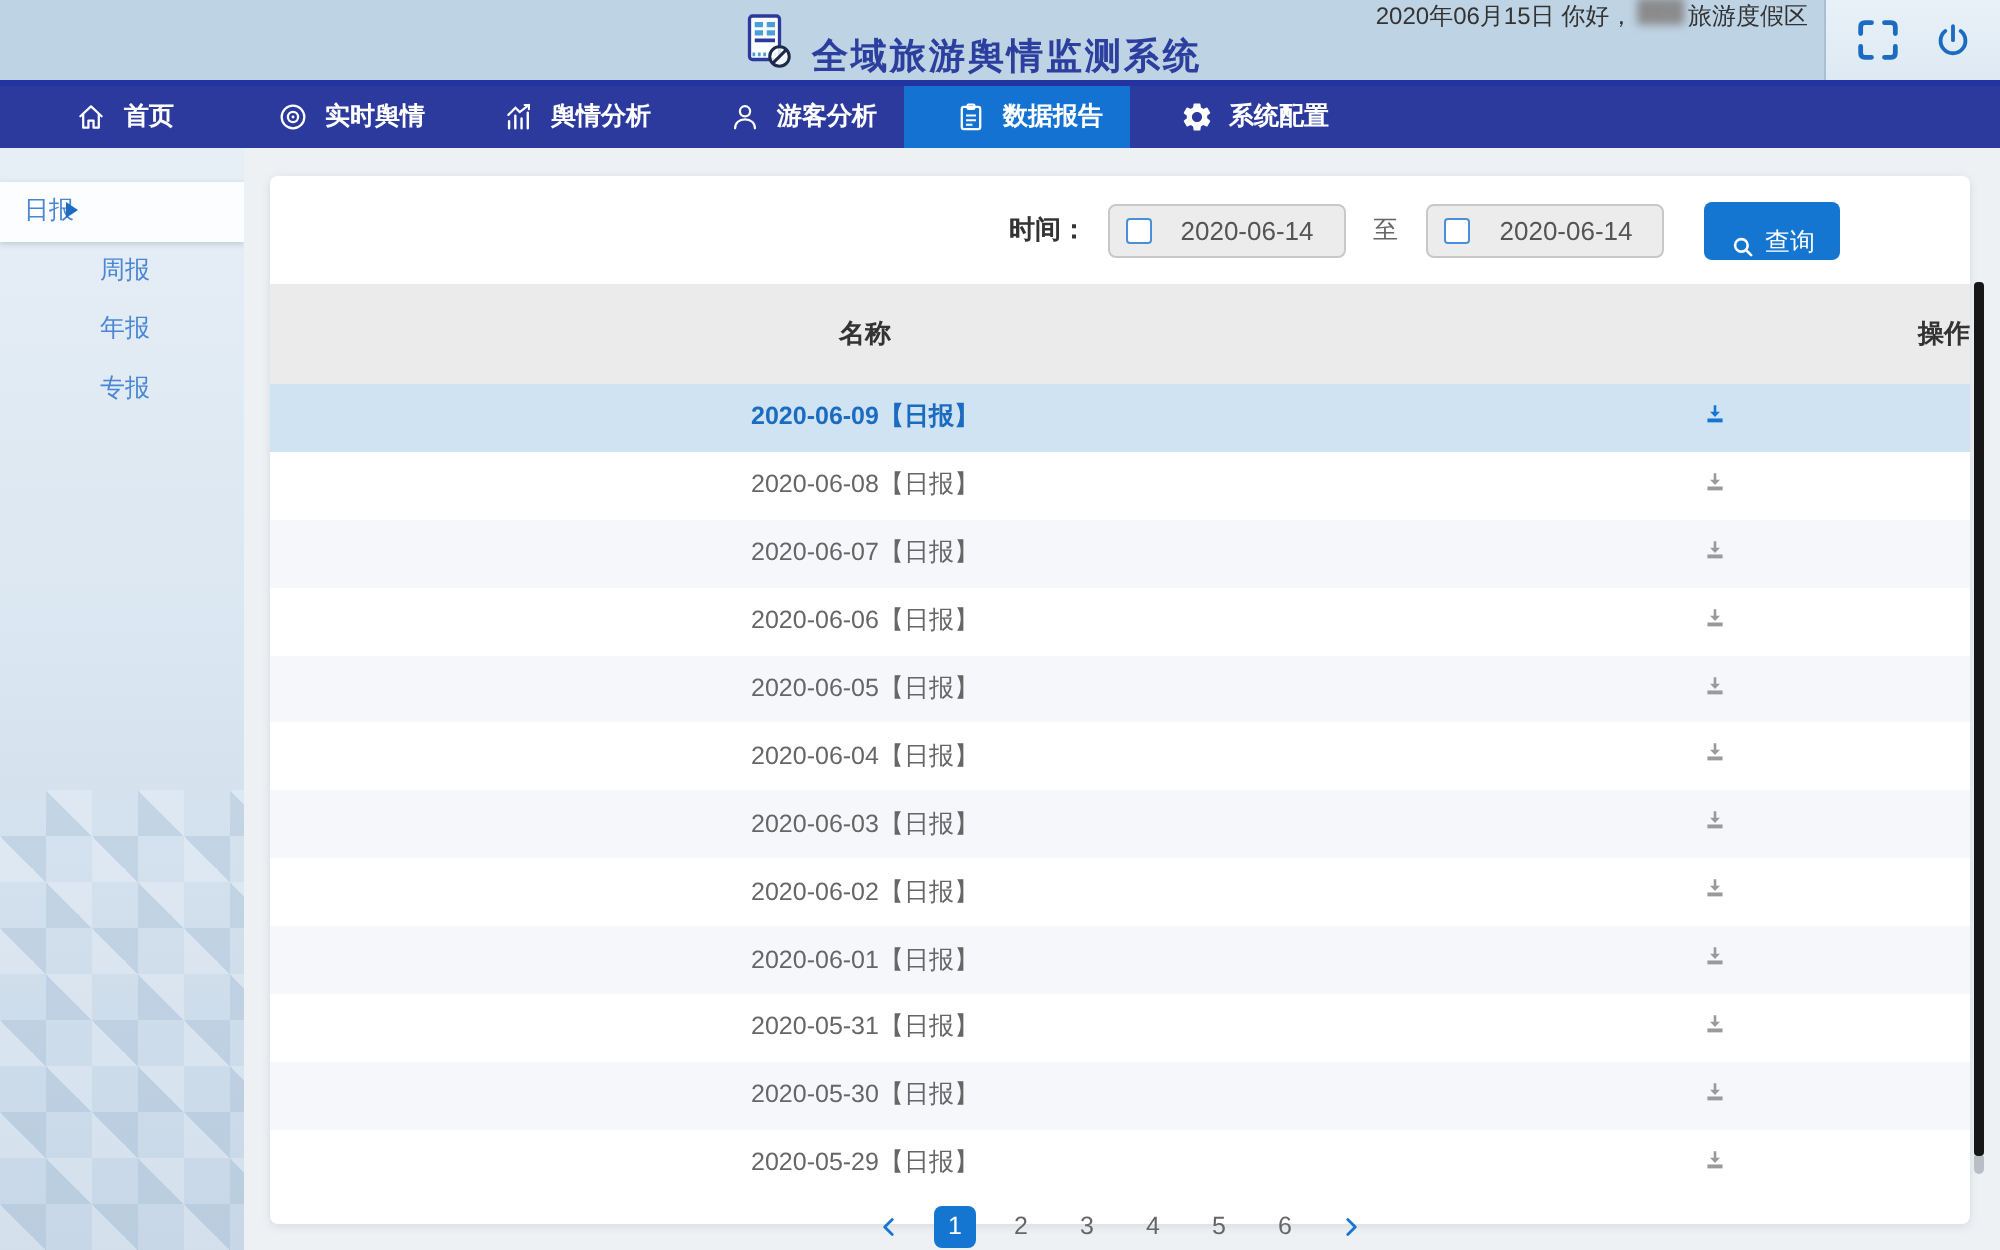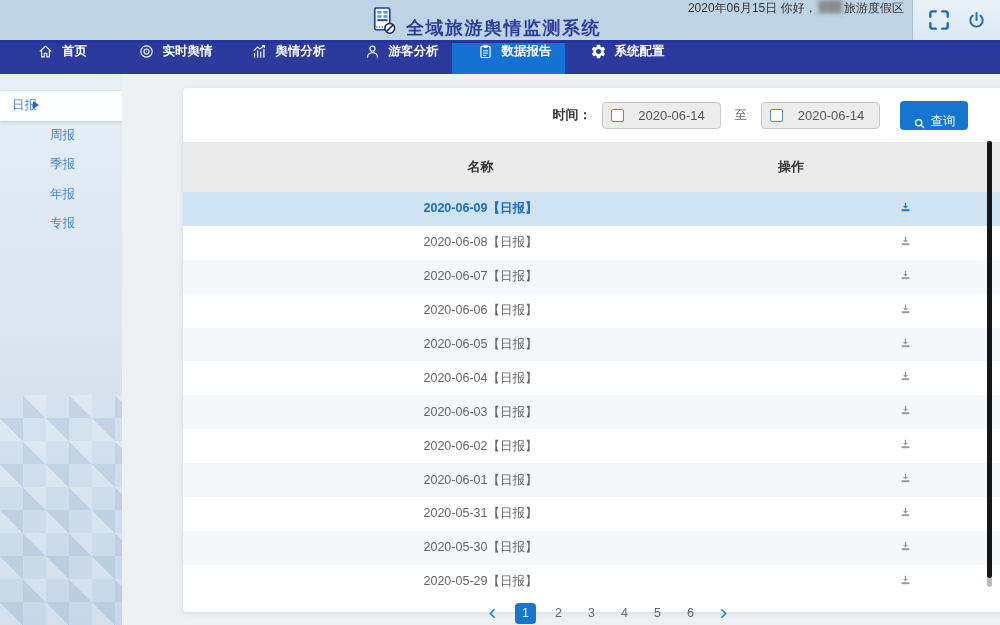--- a/index.html
+++ b/index.html
@@ -24,7 +24,7 @@
   
   .mainnav { height:34px; background:#2c3a9e; border-top:3px solid #2334a0;
     display:flex; align-items:stretch; }
-  .tab { width:113px; display:flex; justify-content:center;
+  .tab { width:113px; display:flex; align-items:center; justify-content:center;
     gap:8px; color:#fff; cursor:pointer;padding-left:11px; }
   .tab .nav-label { font-size:12.5px; font-weight:bold; }
   .tab.active { background:#1473d2; }

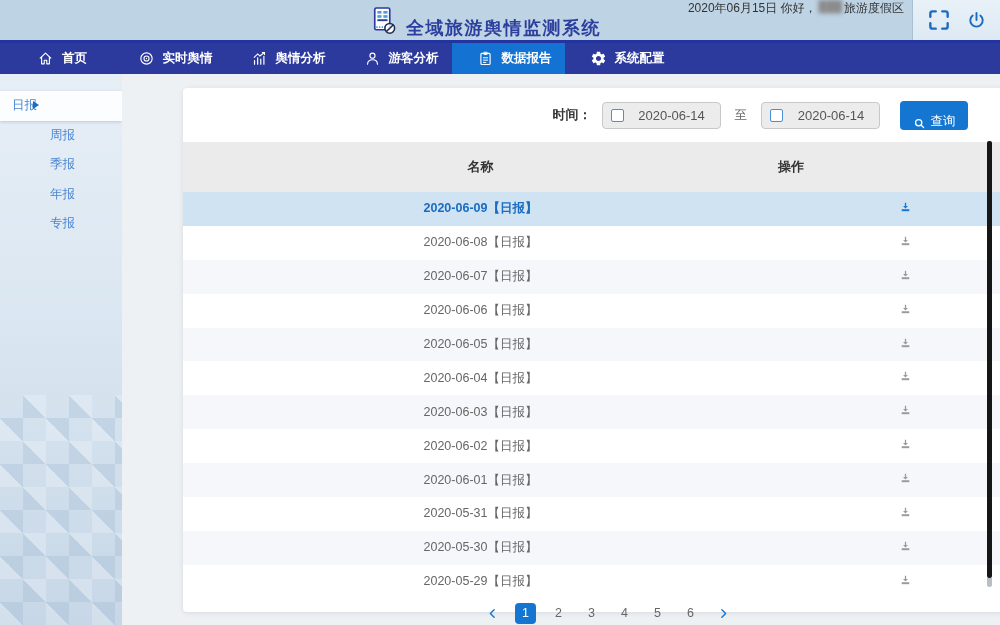--- a/index.html
+++ b/index.html
@@ -47,7 +47,7 @@
     width:0; height:0; border-left:6px solid #1b6cc0;
     border-top:4.5px solid transparent; border-bottom:4.5px solid transparent; }
 
-  .content { flex:1; position:relative;margin-left:48px; }
+  .content { flex:1; position:relative; }
   .card { position:absolute; left:13px; top:14px; width:850px; height:524px;
     background:#fff; border-radius:4px; box-shadow:0 1px 5px rgba(40,60,90,.12); }
 

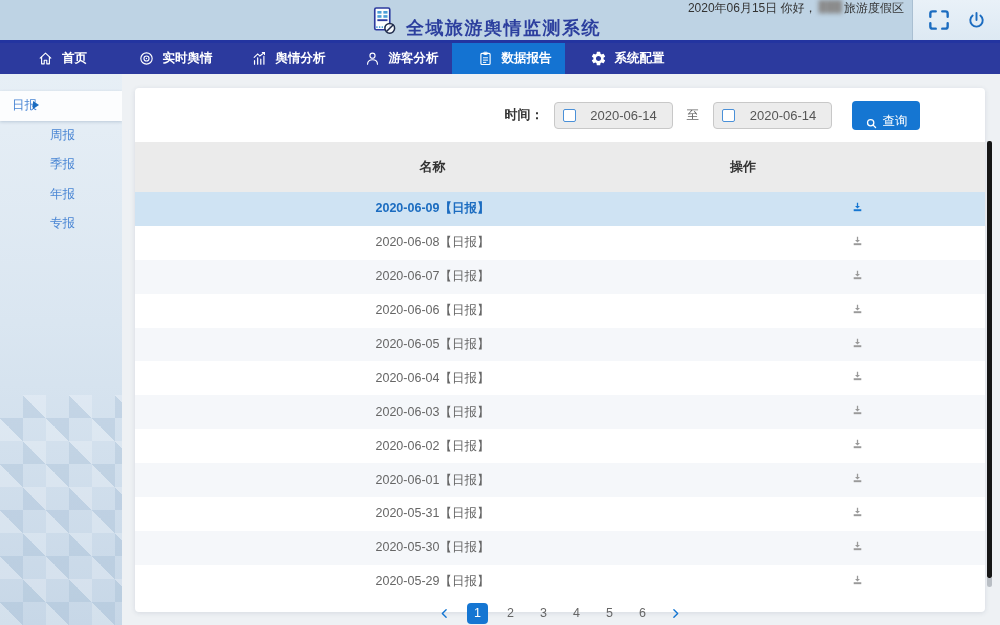--- a/index.html
+++ b/index.html
@@ -204,10 +204,6 @@
       <div class="side-item">
         
         <span>周报</span>
-      </div>
-      <div class="side-item">
-        
-        <span>季报</span>
       </div>
       <div class="side-item">
         

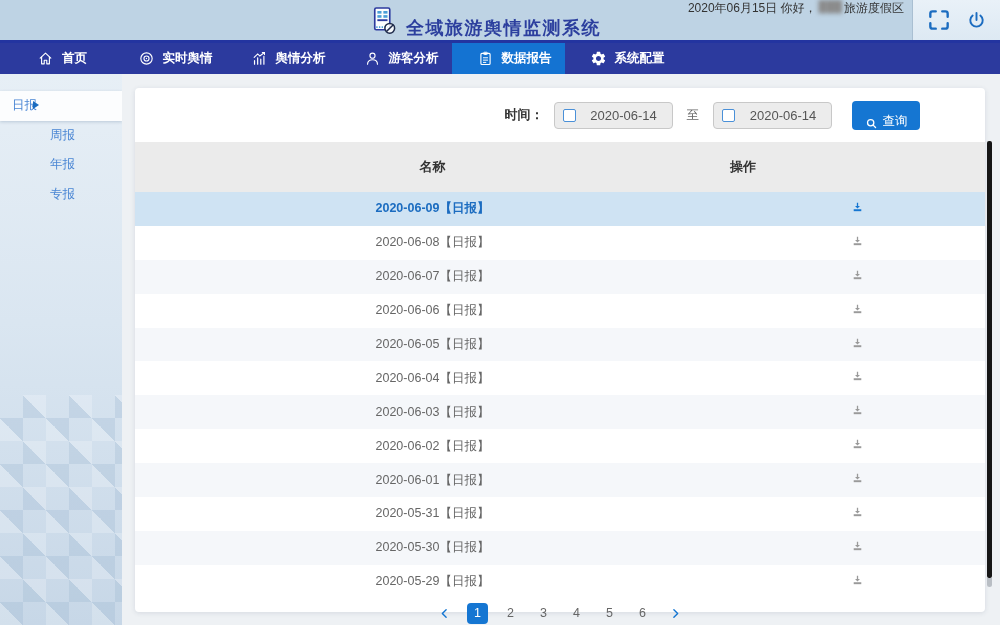--- a/index.html
+++ b/index.html
@@ -70,7 +70,7 @@
   .thead { height:50px; background:#ebebeb; display:flex; align-items:center;
     font-size:13px; font-weight:bold; color:#333; }
   .col-name { width:70%; text-align:center; }
-  .col-op { width:30%; text-align:left; }
+  .col-op { width:30%; text-align:right; }
   .trow { height:33.9px; display:flex; align-items:center; font-size:12.5px; color:#666;
     cursor:pointer; }
   .trow:nth-child(odd):not(.active-row) { background:#f5f7fa; }

